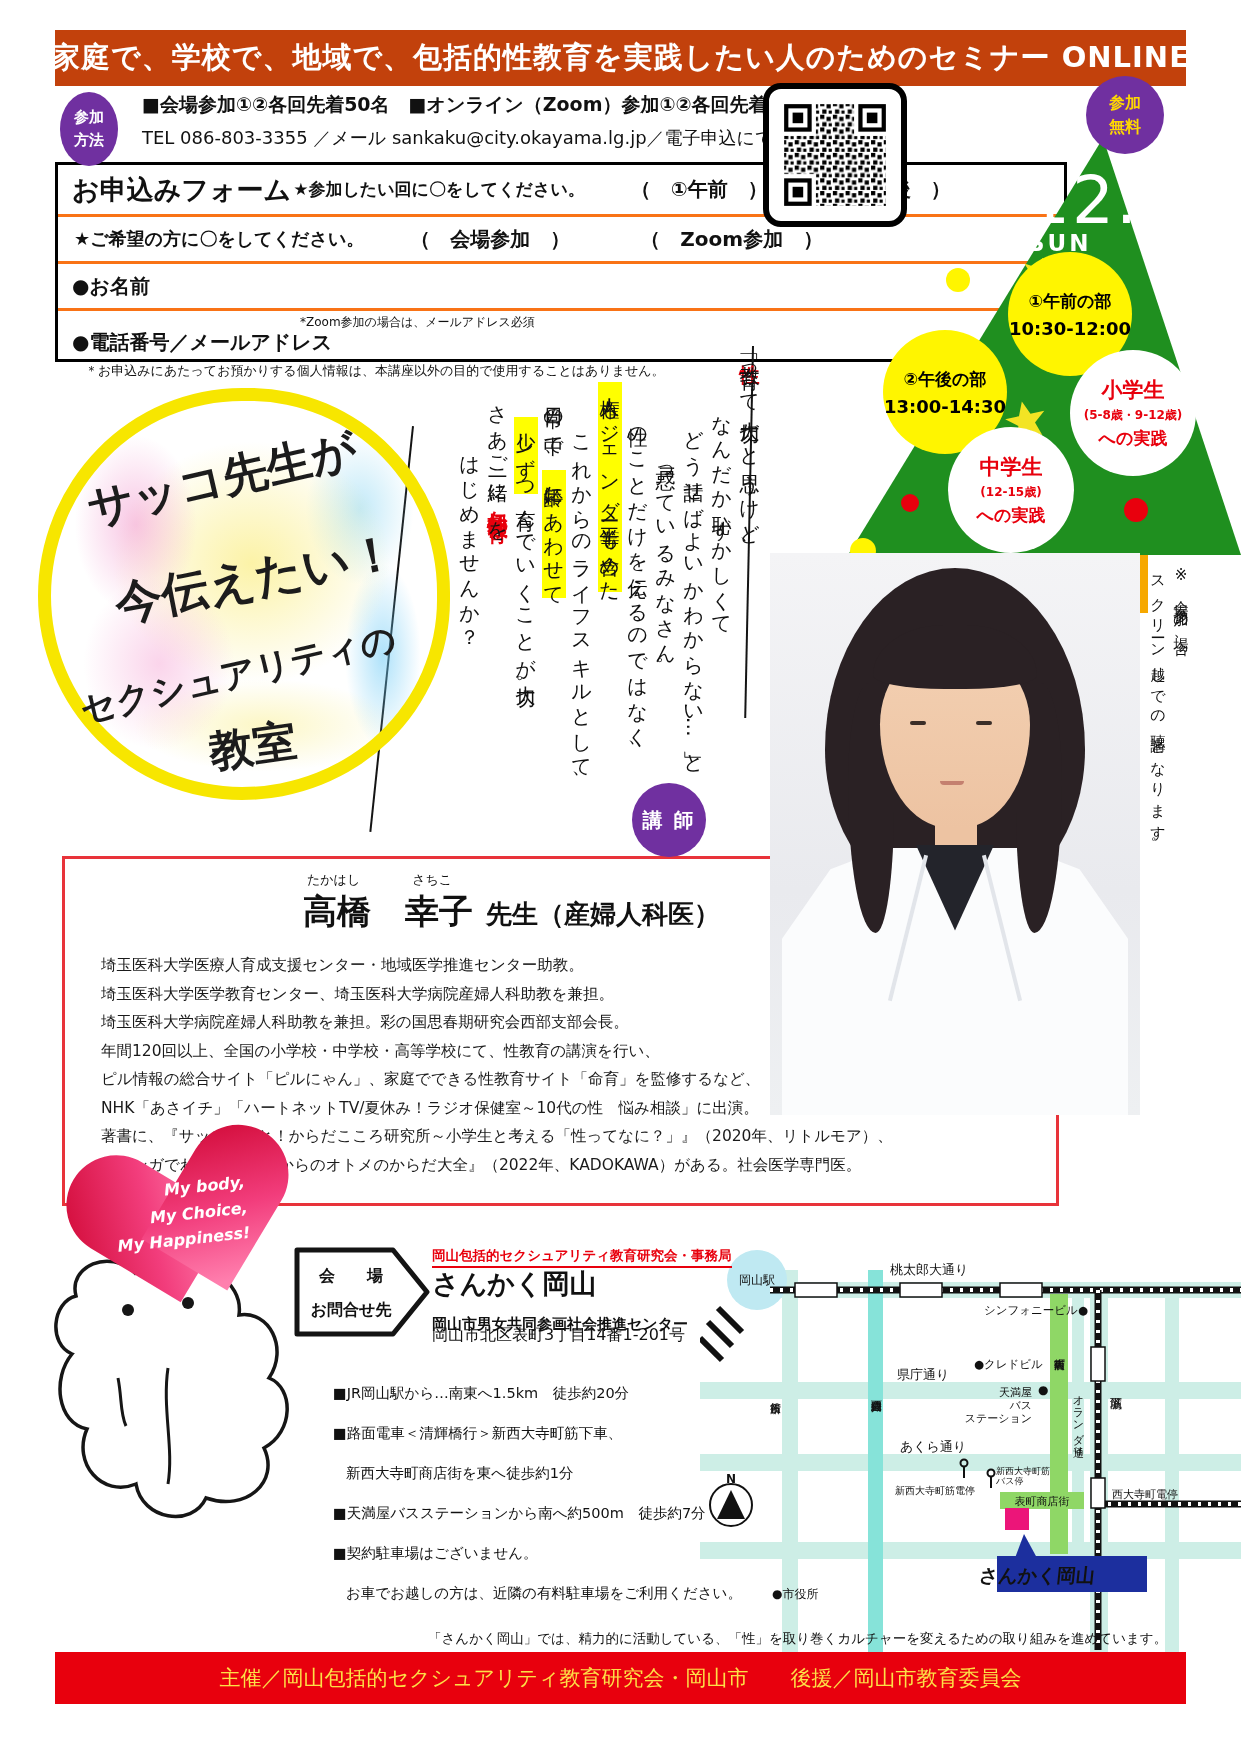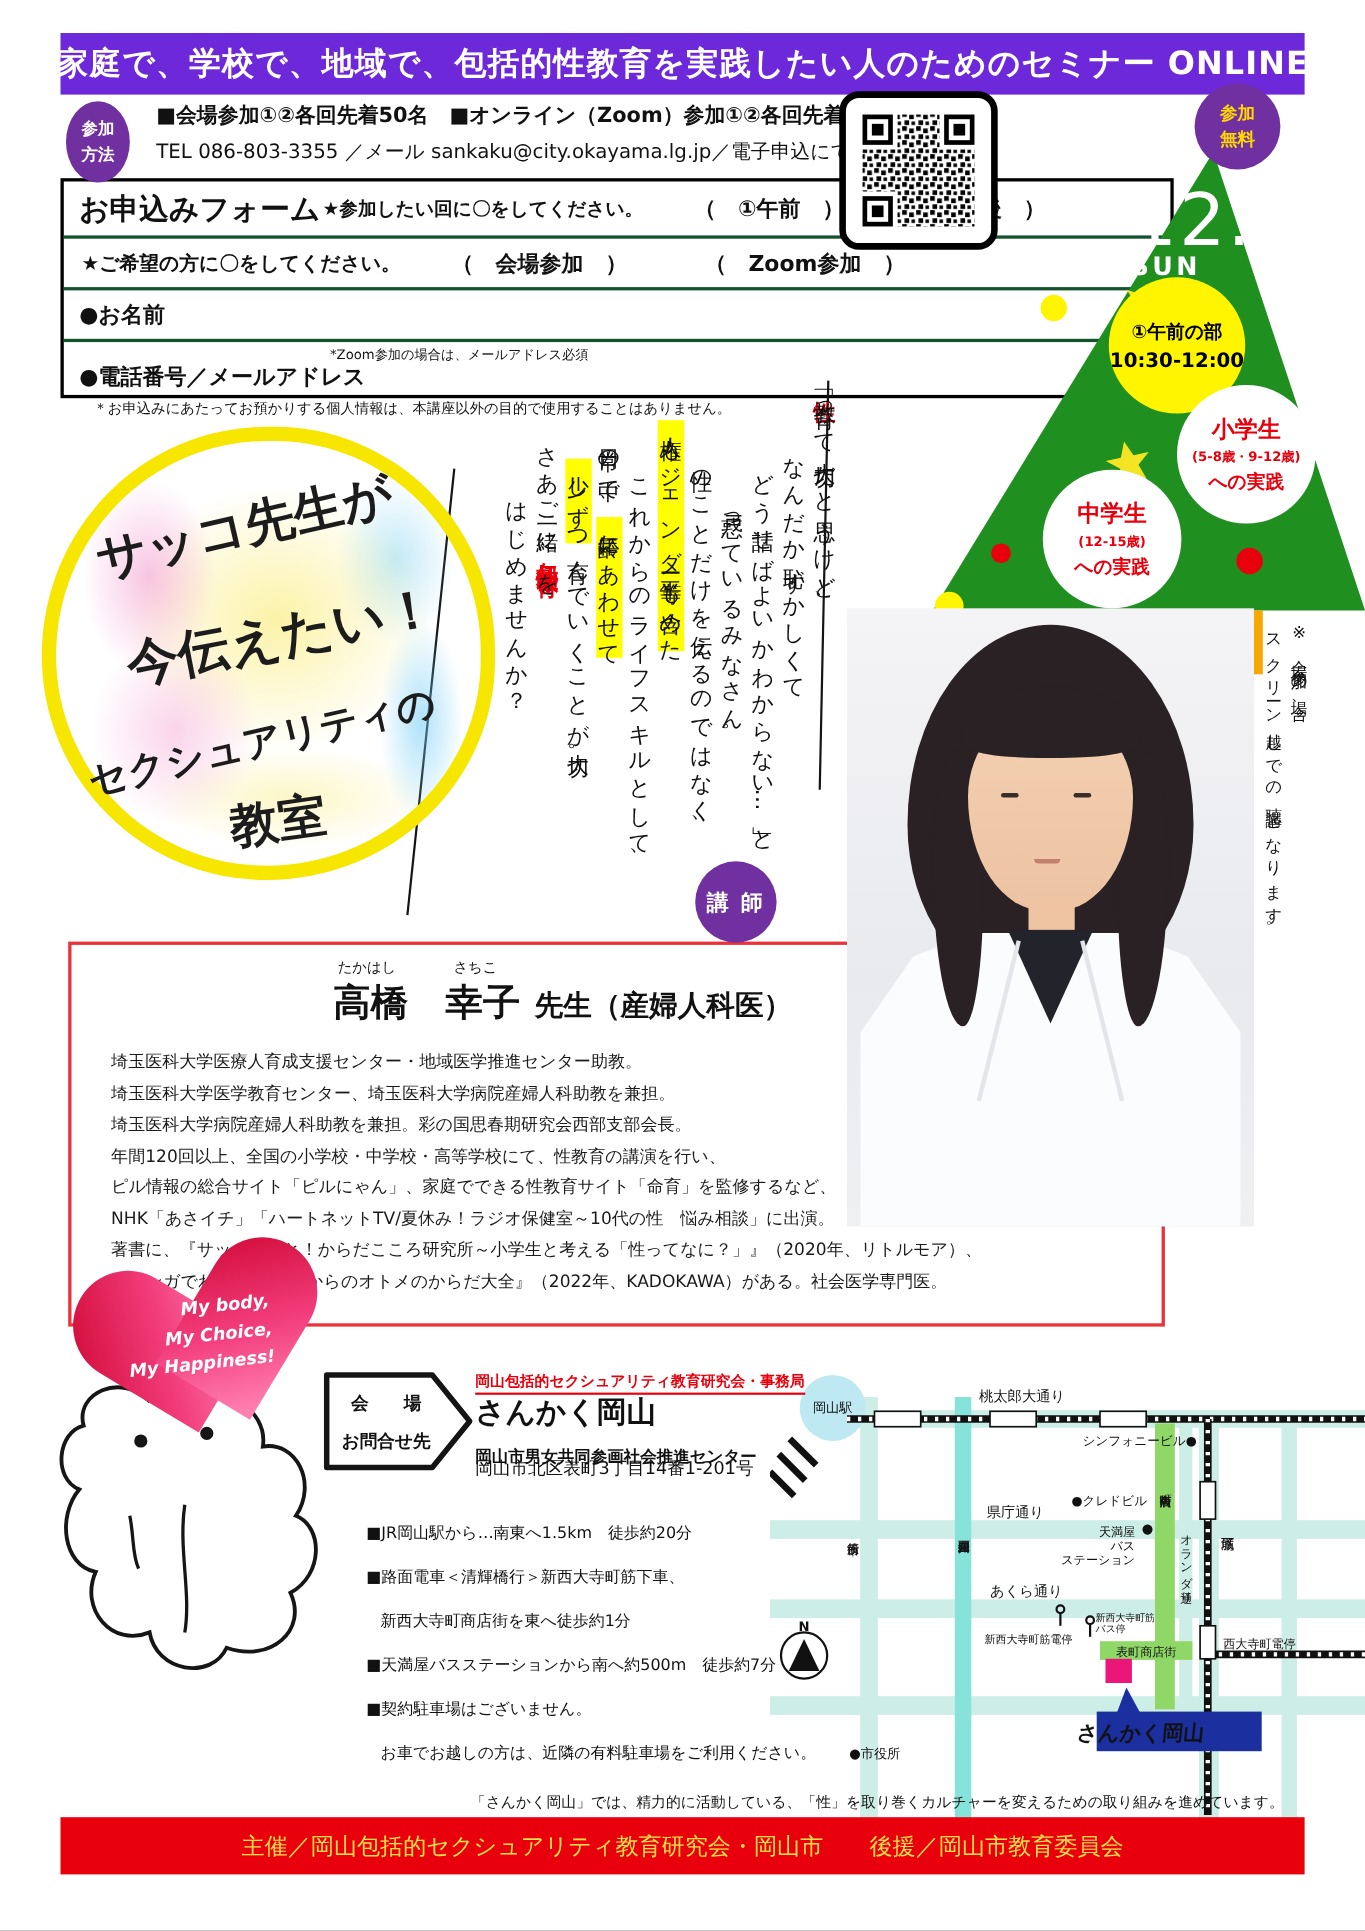--- a/index.html
+++ b/index.html
@@ -7,7 +7,7 @@
         font-family:"DejaVu Sans","Liberation Sans",sans-serif;color:#111;overflow:hidden;}
   .abs{position:absolute;}
   
-  .header{left:55px;top:30px;width:1131px;height:56px;background:#6d28d9;color:#fff;
+  .header{left:55px;top:30px;width:1131px;height:56px;background:#c2410c;color:#fff;
           font-weight:bold;font-size:29px;display:flex;align-items:center;justify-content:center;
           letter-spacing:1px;white-space:nowrap;z-index:2;}
   .howto-badge{left:60px;top:92px;width:58px;height:74px;background:#7030a0;border-radius:50%;

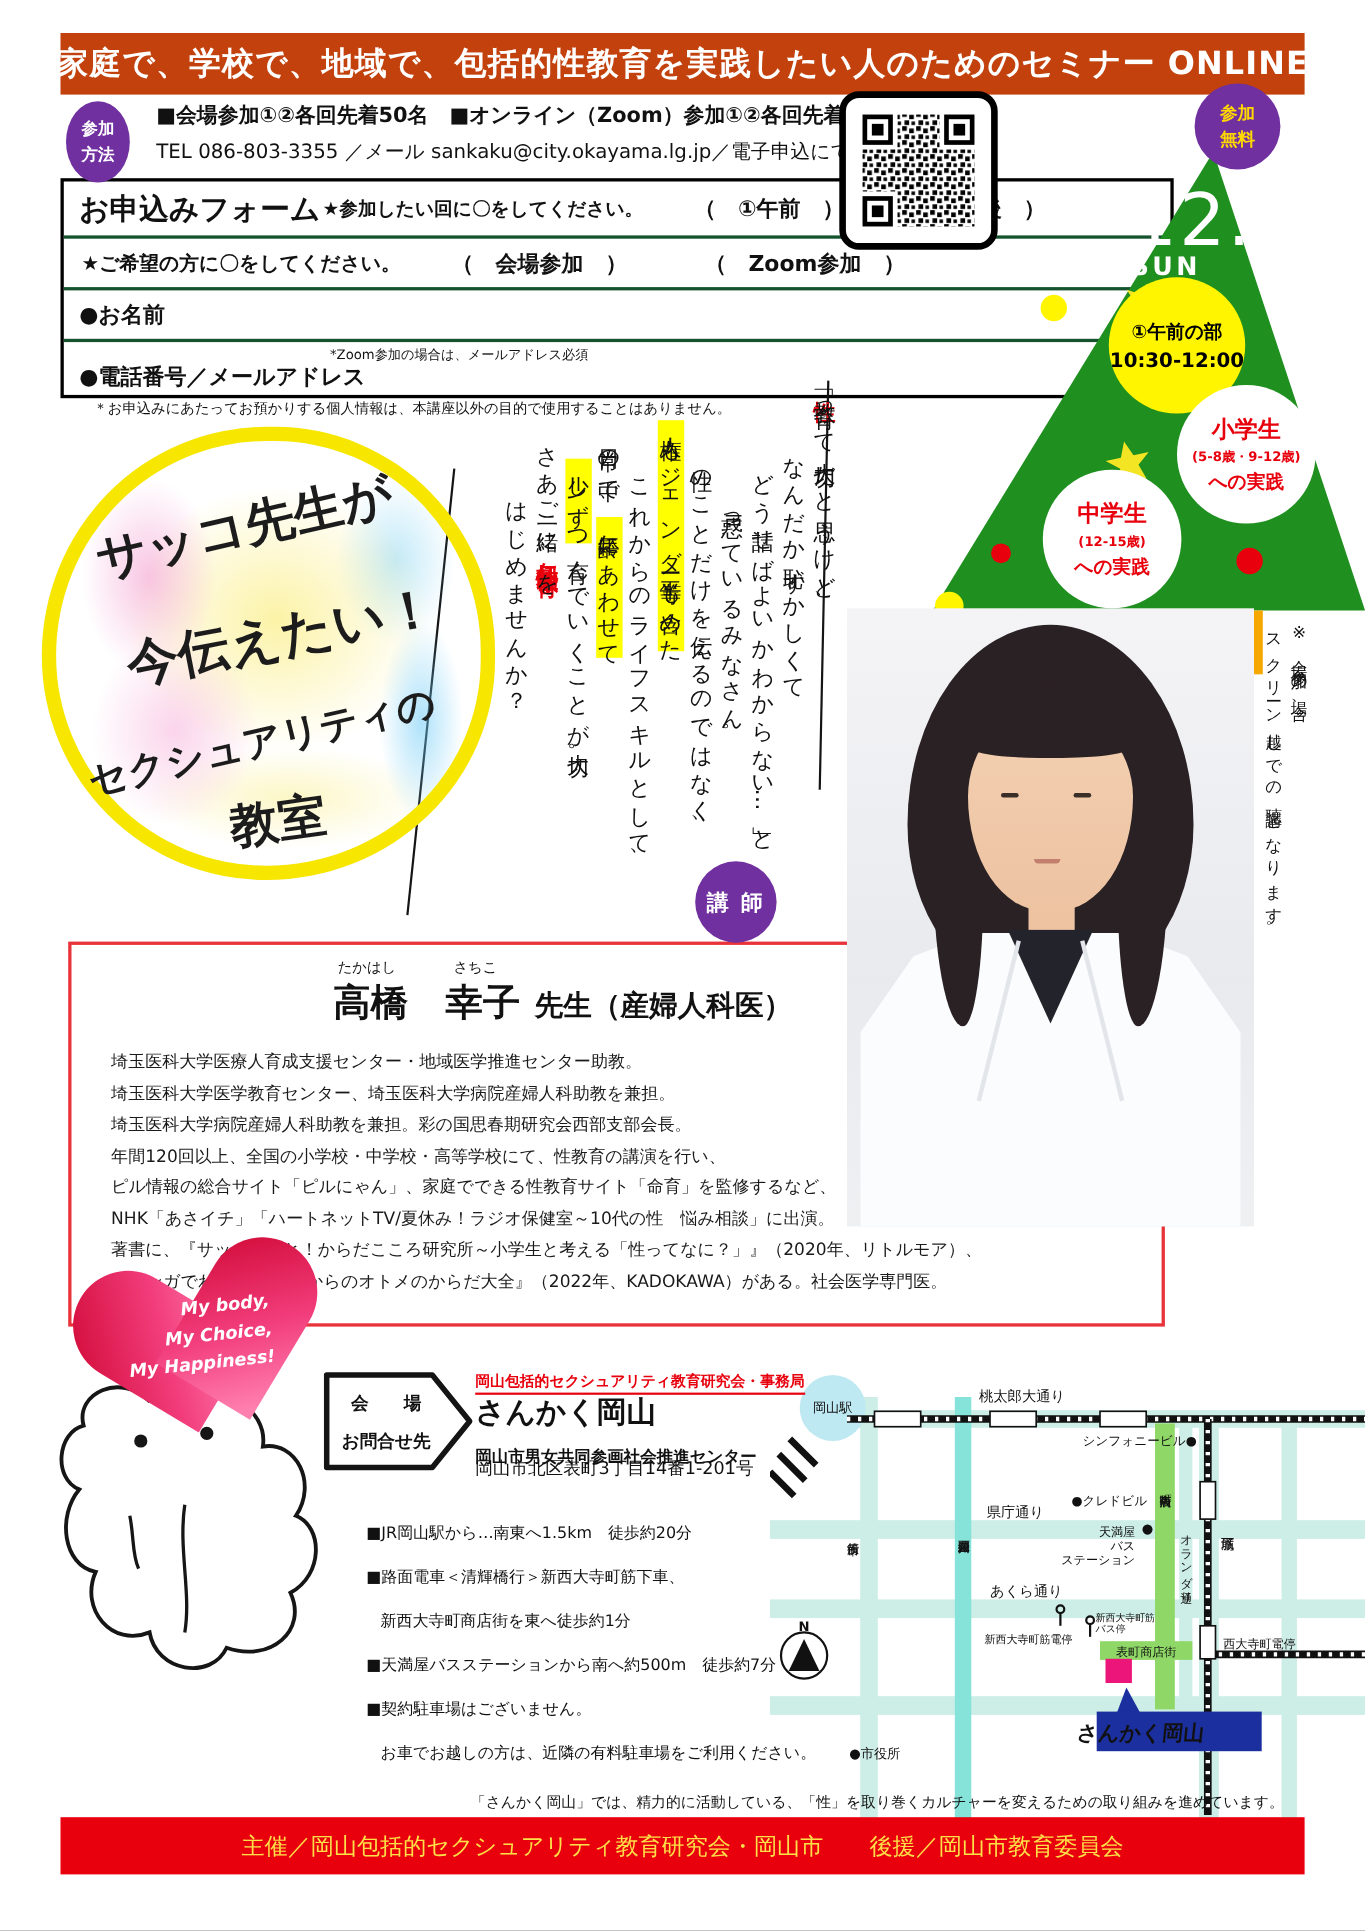--- a/index.html
+++ b/index.html
@@ -22,7 +22,7 @@
       align-items:center;justify-content:center;line-height:1.5;z-index:4;}
   
   .form-box{left:55px;top:162px;width:1006px;border:3px solid #000;z-index:0;background:#fff;}
-  .form-row{border-bottom:3px solid #14532d;display:flex;align-items:center;padding-left:14px;
+  .form-row{border-bottom:3px solid #f97316;display:flex;align-items:center;padding-left:14px;
             position:relative;white-space:nowrap;}
   .form-row:last-child{border-bottom:none;}
   .fr1{height:49px;} .fr2{height:44px;} .fr3{height:44px;} .fr4{height:48px;}

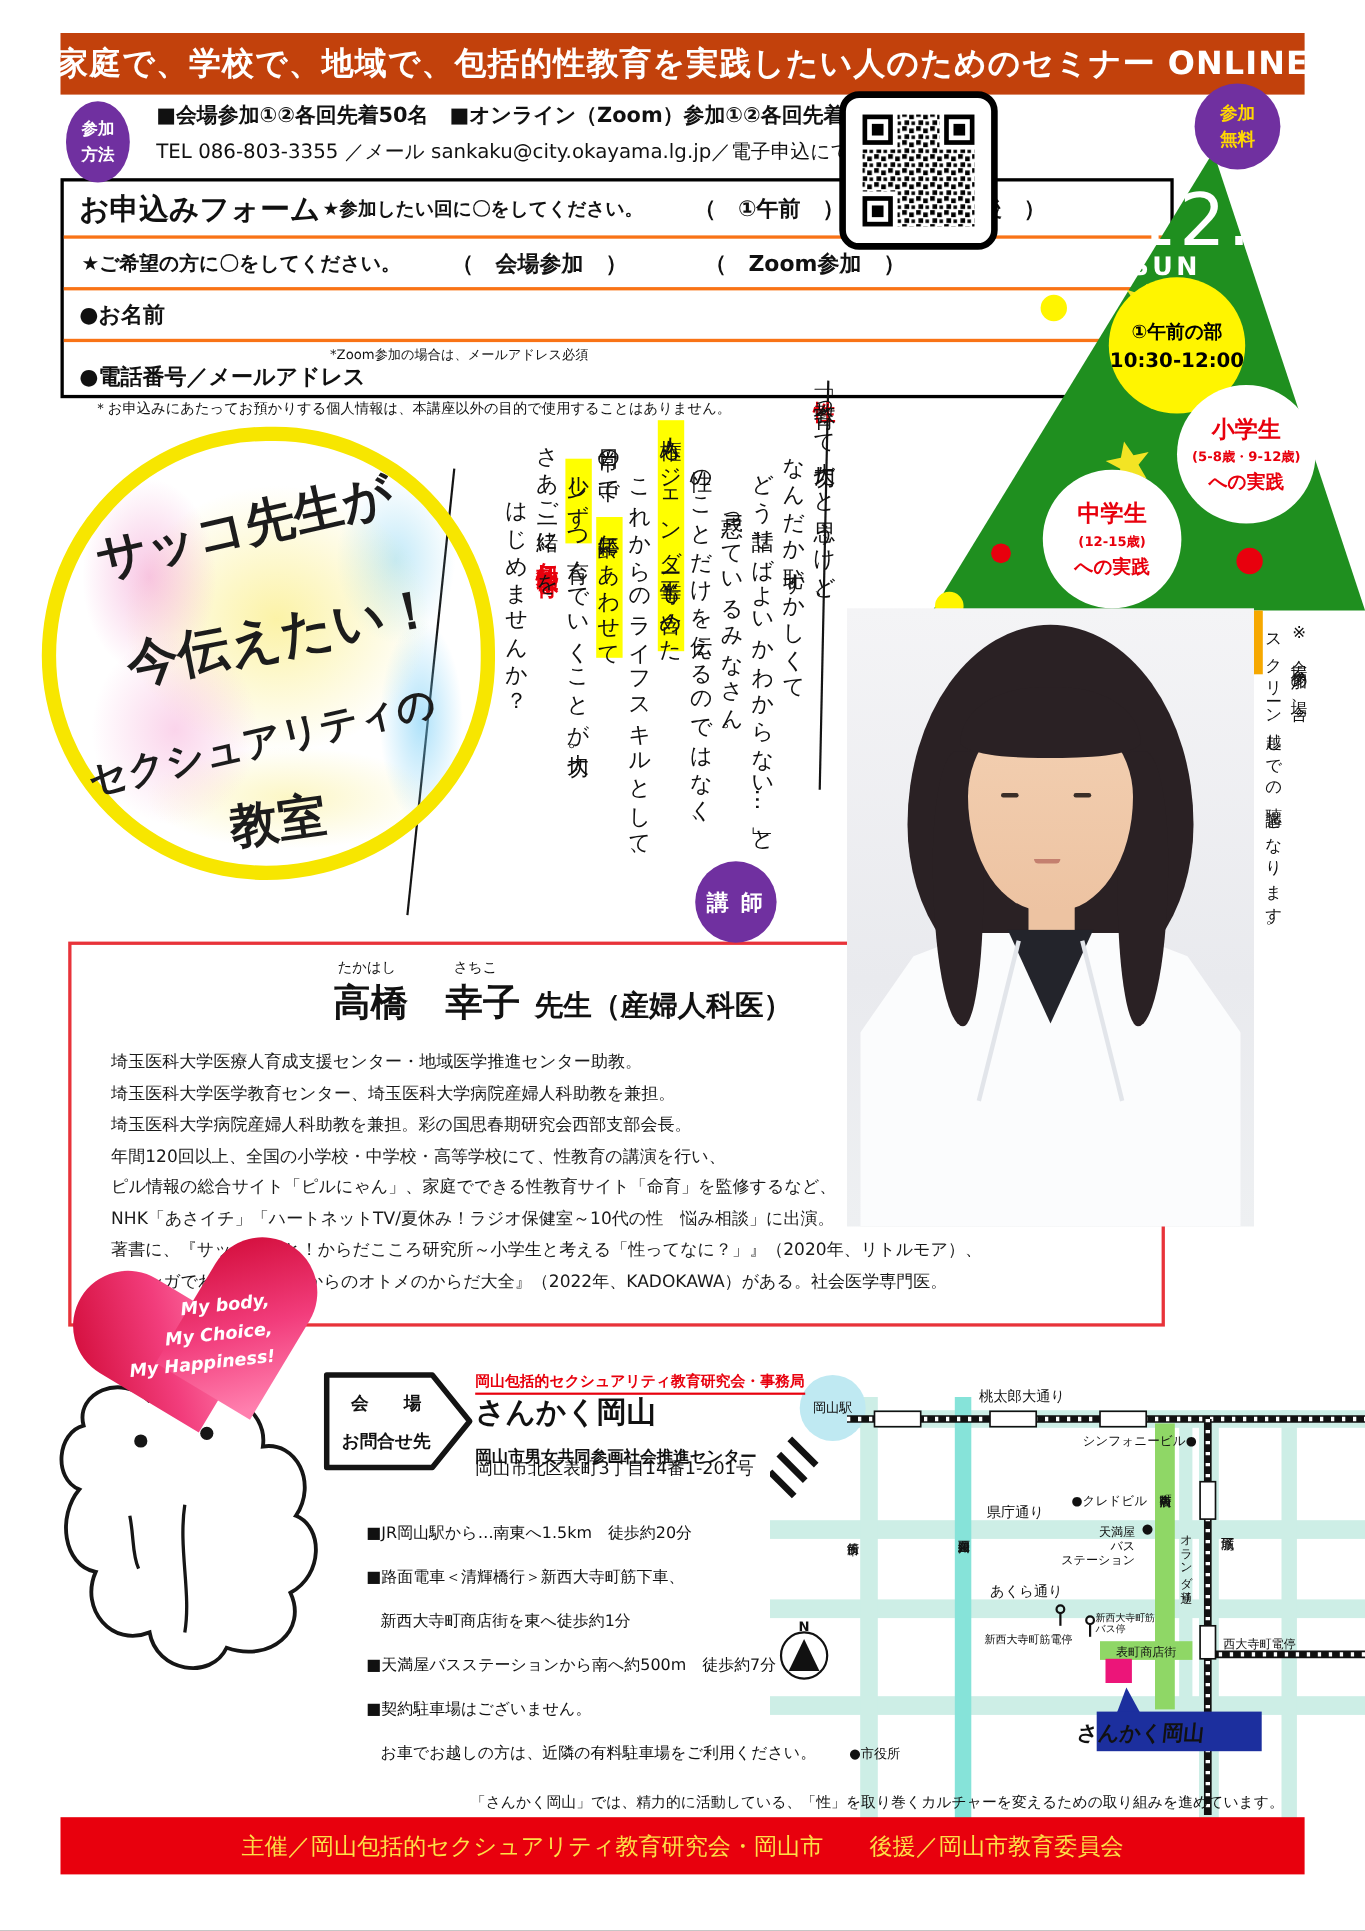--- a/index.html
+++ b/index.html
@@ -235,6 +235,10 @@
     <span class="s-label">①午前の部</span>
     <span class="s-time">10:30-12:00</span>
   </div>
+  <div class="abs circle-y s2">
+    <span class="s-label">②午後の部</span>
+    <span class="s-time">13:00-14:30</span>
+  </div>
   <div class="abs circle-w t1">
     <span class="t-name">小学生</span>
     <span class="t-ages">(5-8歳・9-12歳)</span>

